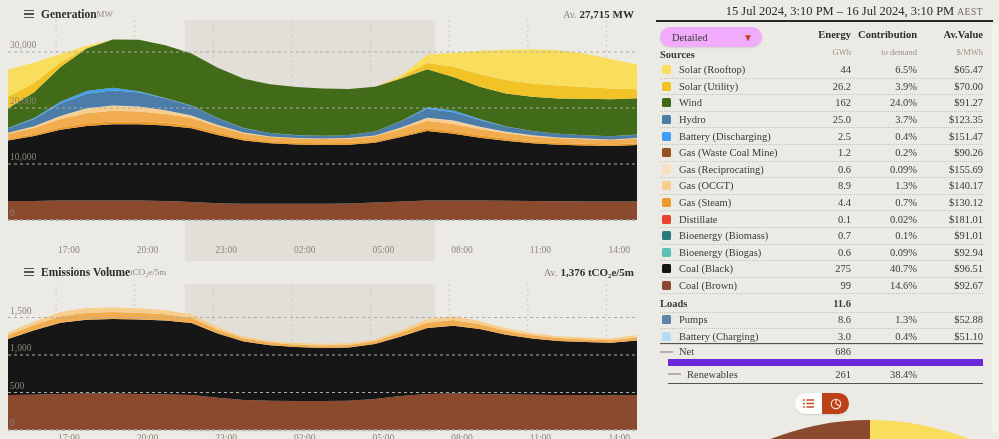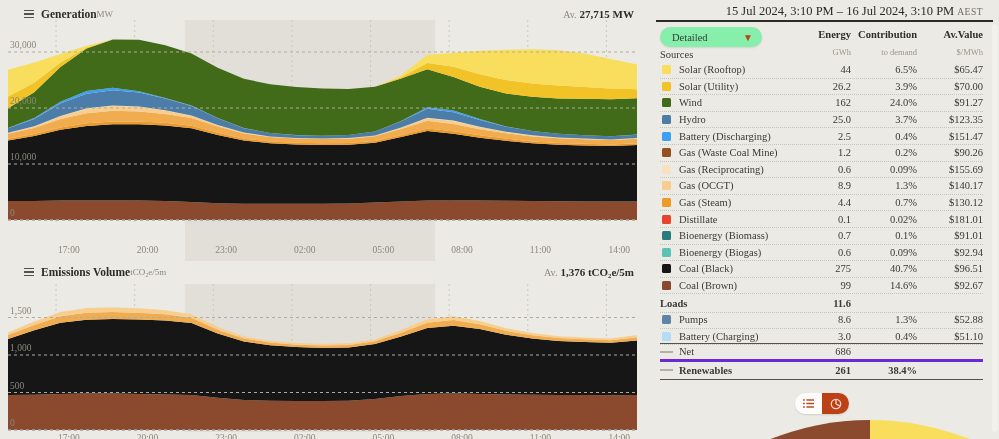--- a/index.html
+++ b/index.html
@@ -33,7 +33,7 @@
   .colh{text-align:right;line-height:1.05}
   .colh .cl{font-weight:bold;font-size:10.5px;color:#2e2d2a}
   .colh .cs{font-size:8.5px;color:#9b968c}
-  .dropdown{position:absolute;top:27px;left:0;width:102px;height:20px;background:#86efac;border:0;
+  .dropdown{position:absolute;top:27px;left:0;width:102px;height:20px;background:#f0abfc;border:0;
     border-radius:10px;box-shadow:0 1px 2px rgba(0,0,0,.10);display:flex;align-items:center;
     justify-content:space-between;padding:0 9px 0 12px;font-size:10.5px;color:#3a3935;cursor:pointer;
     font-family:inherit}

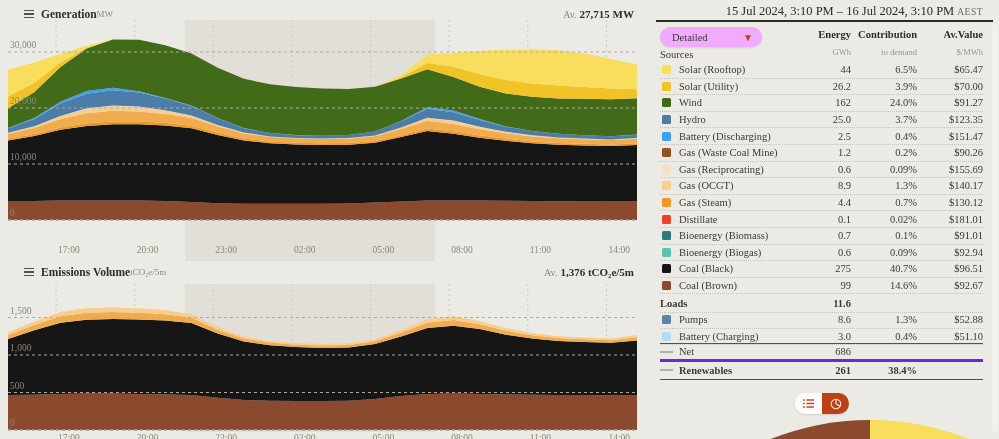--- a/index.html
+++ b/index.html
@@ -38,7 +38,7 @@
     justify-content:space-between;padding:0 9px 0 12px;font-size:10.5px;color:#3a3935;cursor:pointer;
     font-family:inherit}
   .dropdown .chev{color:#bd4117;font-size:10px;font-weight:bold}
-  .sect{position:absolute;left:0;right:0;font-weight:normal;font-size:10.5px}
+  .sect{position:absolute;left:0;right:0;font-weight:bold;font-size:10.5px}
   #sources-label{top:49px}
   .rows{position:absolute;left:0;right:0}
   #sources-rows{top:62px}

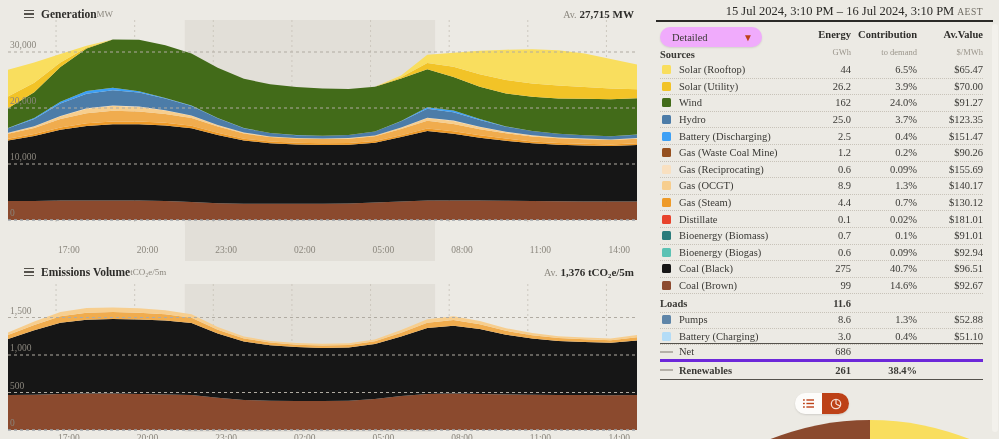--- a/index.html
+++ b/index.html
@@ -53,8 +53,8 @@
   #loads-header{position:absolute;top:296px;left:0;right:0}
   #loads-rows{top:312px}
   #net-row{position:absolute;top:343px;left:0;right:0;border-top:1px solid #55524c;border-bottom:0;font-weight:normal}
-  #renew-row{position:absolute;top:359px;left:0;right:0;border-top:3px solid #6d28d9;
-             border-bottom:1px solid #55524c;font-weight:bold;height:16.5px}
+  #renew-row{position:absolute;top:359px;left:8px;right:0;border-top:7px solid #6d28d9;
+             border-bottom:1px solid #55524c;font-weight:normal;height:16.5px}
   
   .viewtoggle{position:absolute;top:393px;left:135px;width:54px;height:21px;border-radius:11px;
       display:flex;overflow:hidden;box-shadow:0 1px 2px rgba(0,0,0,.12)}

